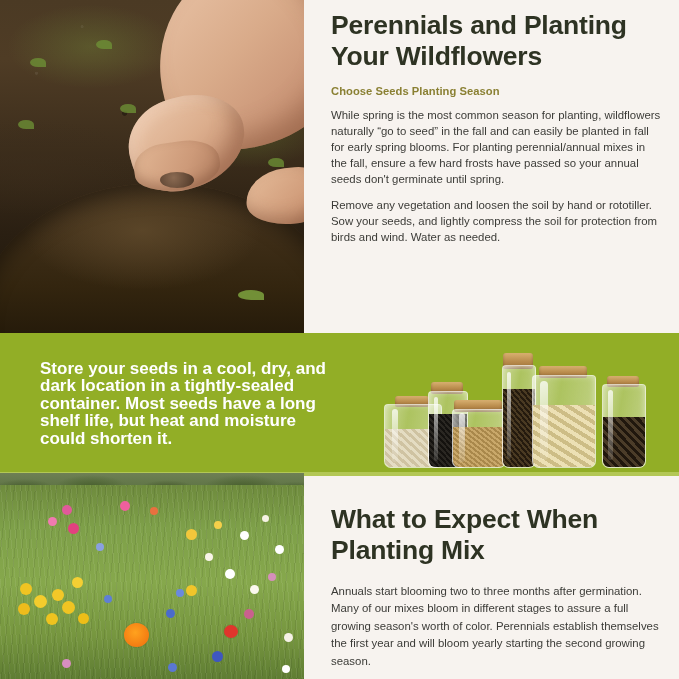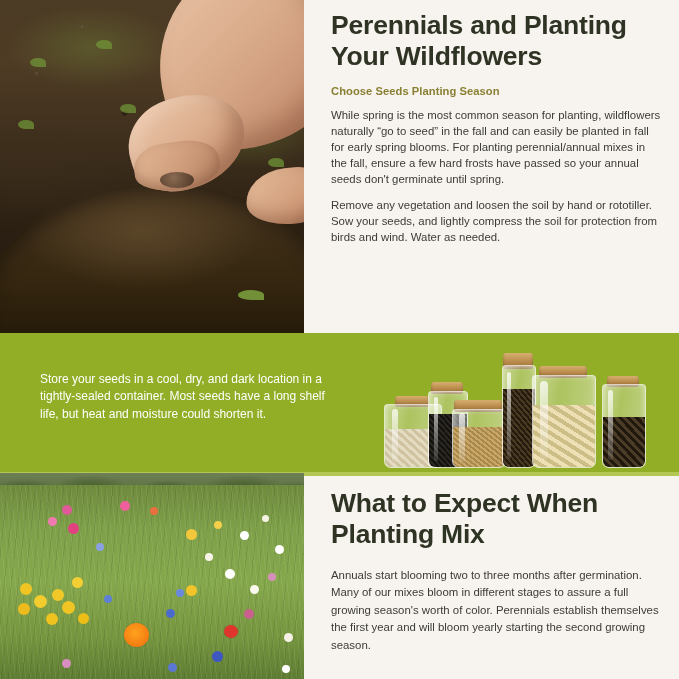--- a/index.html
+++ b/index.html
@@ -102,10 +102,11 @@
     color: #ffffff;
   }
   .body-green {
-    margin: 12px 0 0 0;
-    font-size: 12px;
+    margin: 1px 0 0 0;
+    font-size: 17px;
     line-height: 17.4px;
     color: #ffffff;
+    font-weight: bold;
   }
 
   

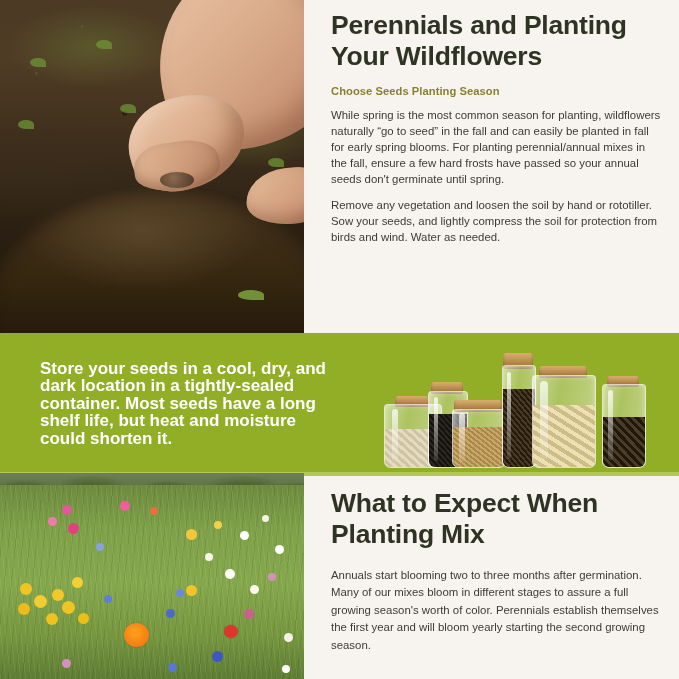--- a/index.html
+++ b/index.html
@@ -118,7 +118,7 @@
   }
   .bottom-copy {
     position: absolute;
-    left: 331px; top: 488px;
+    left: 331px; top: 504px;
     width: 330px;
   }
   h2.title-bottom {

